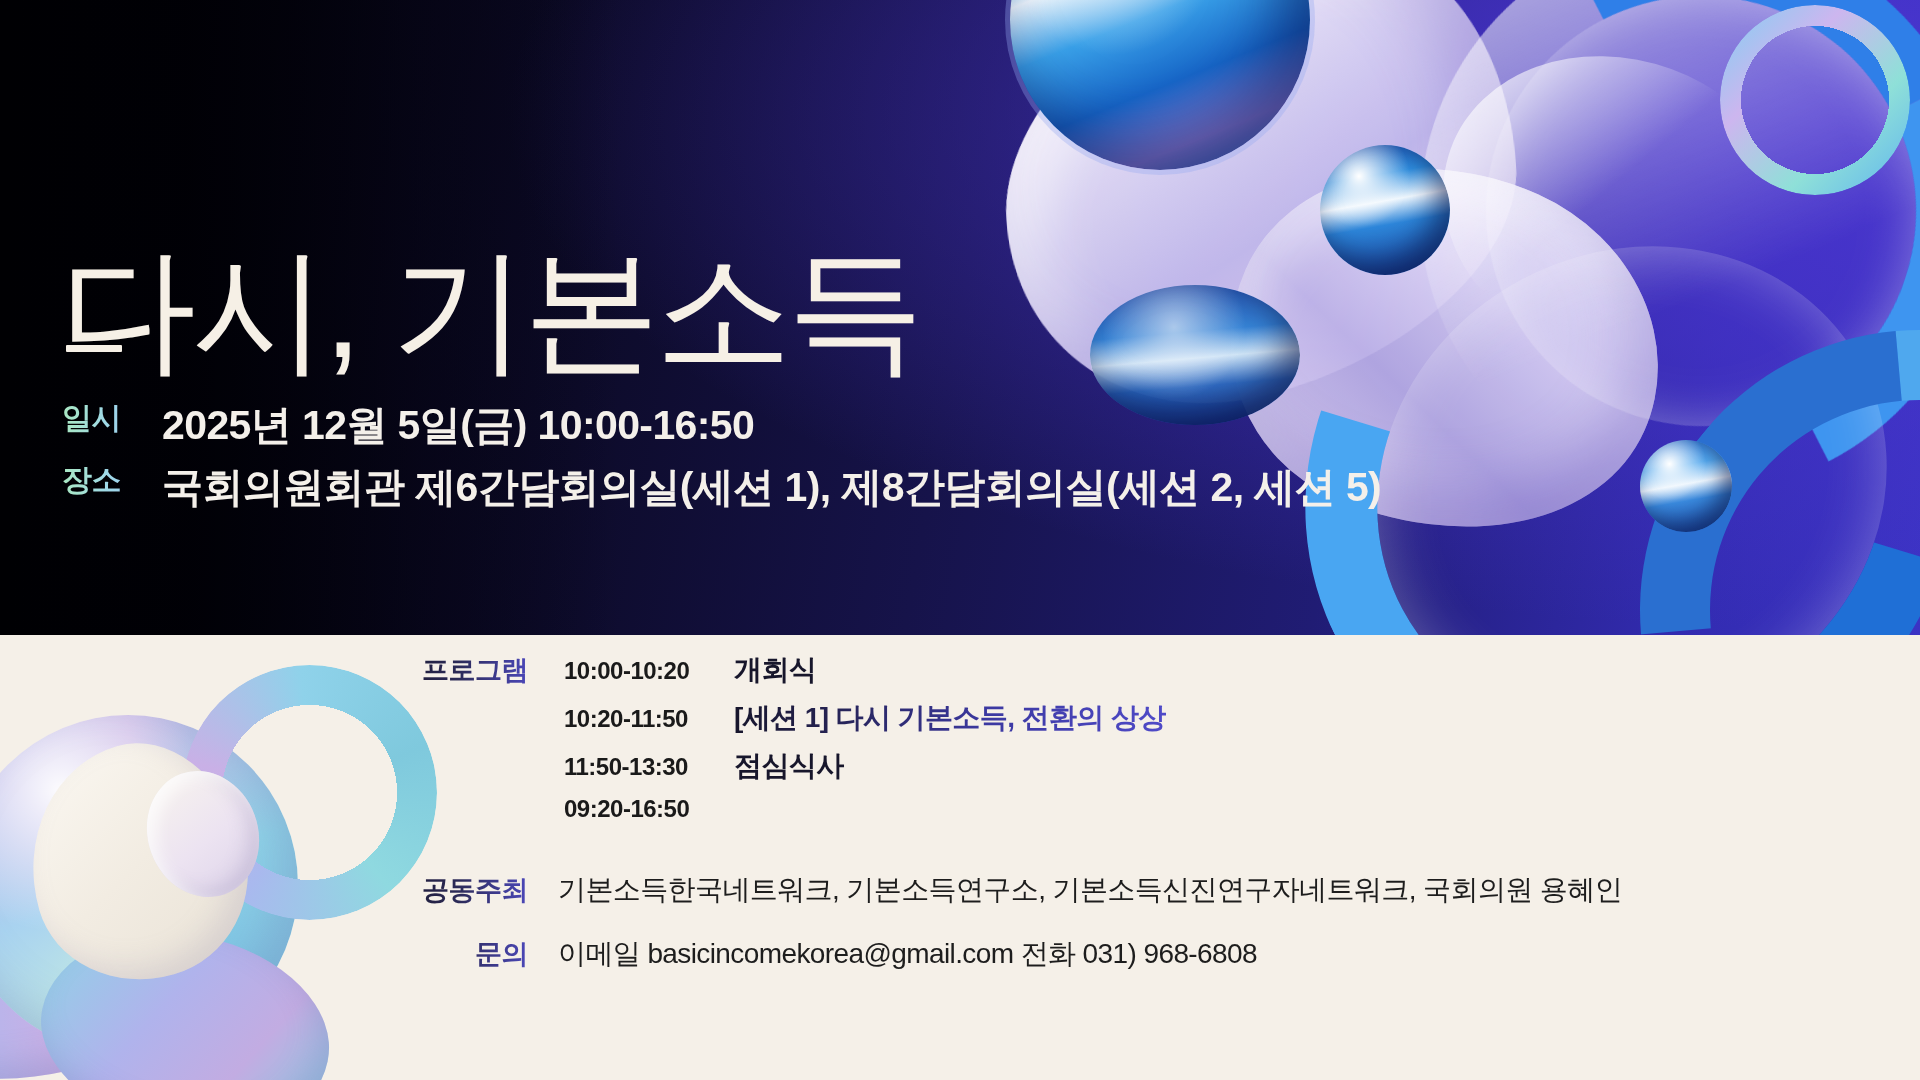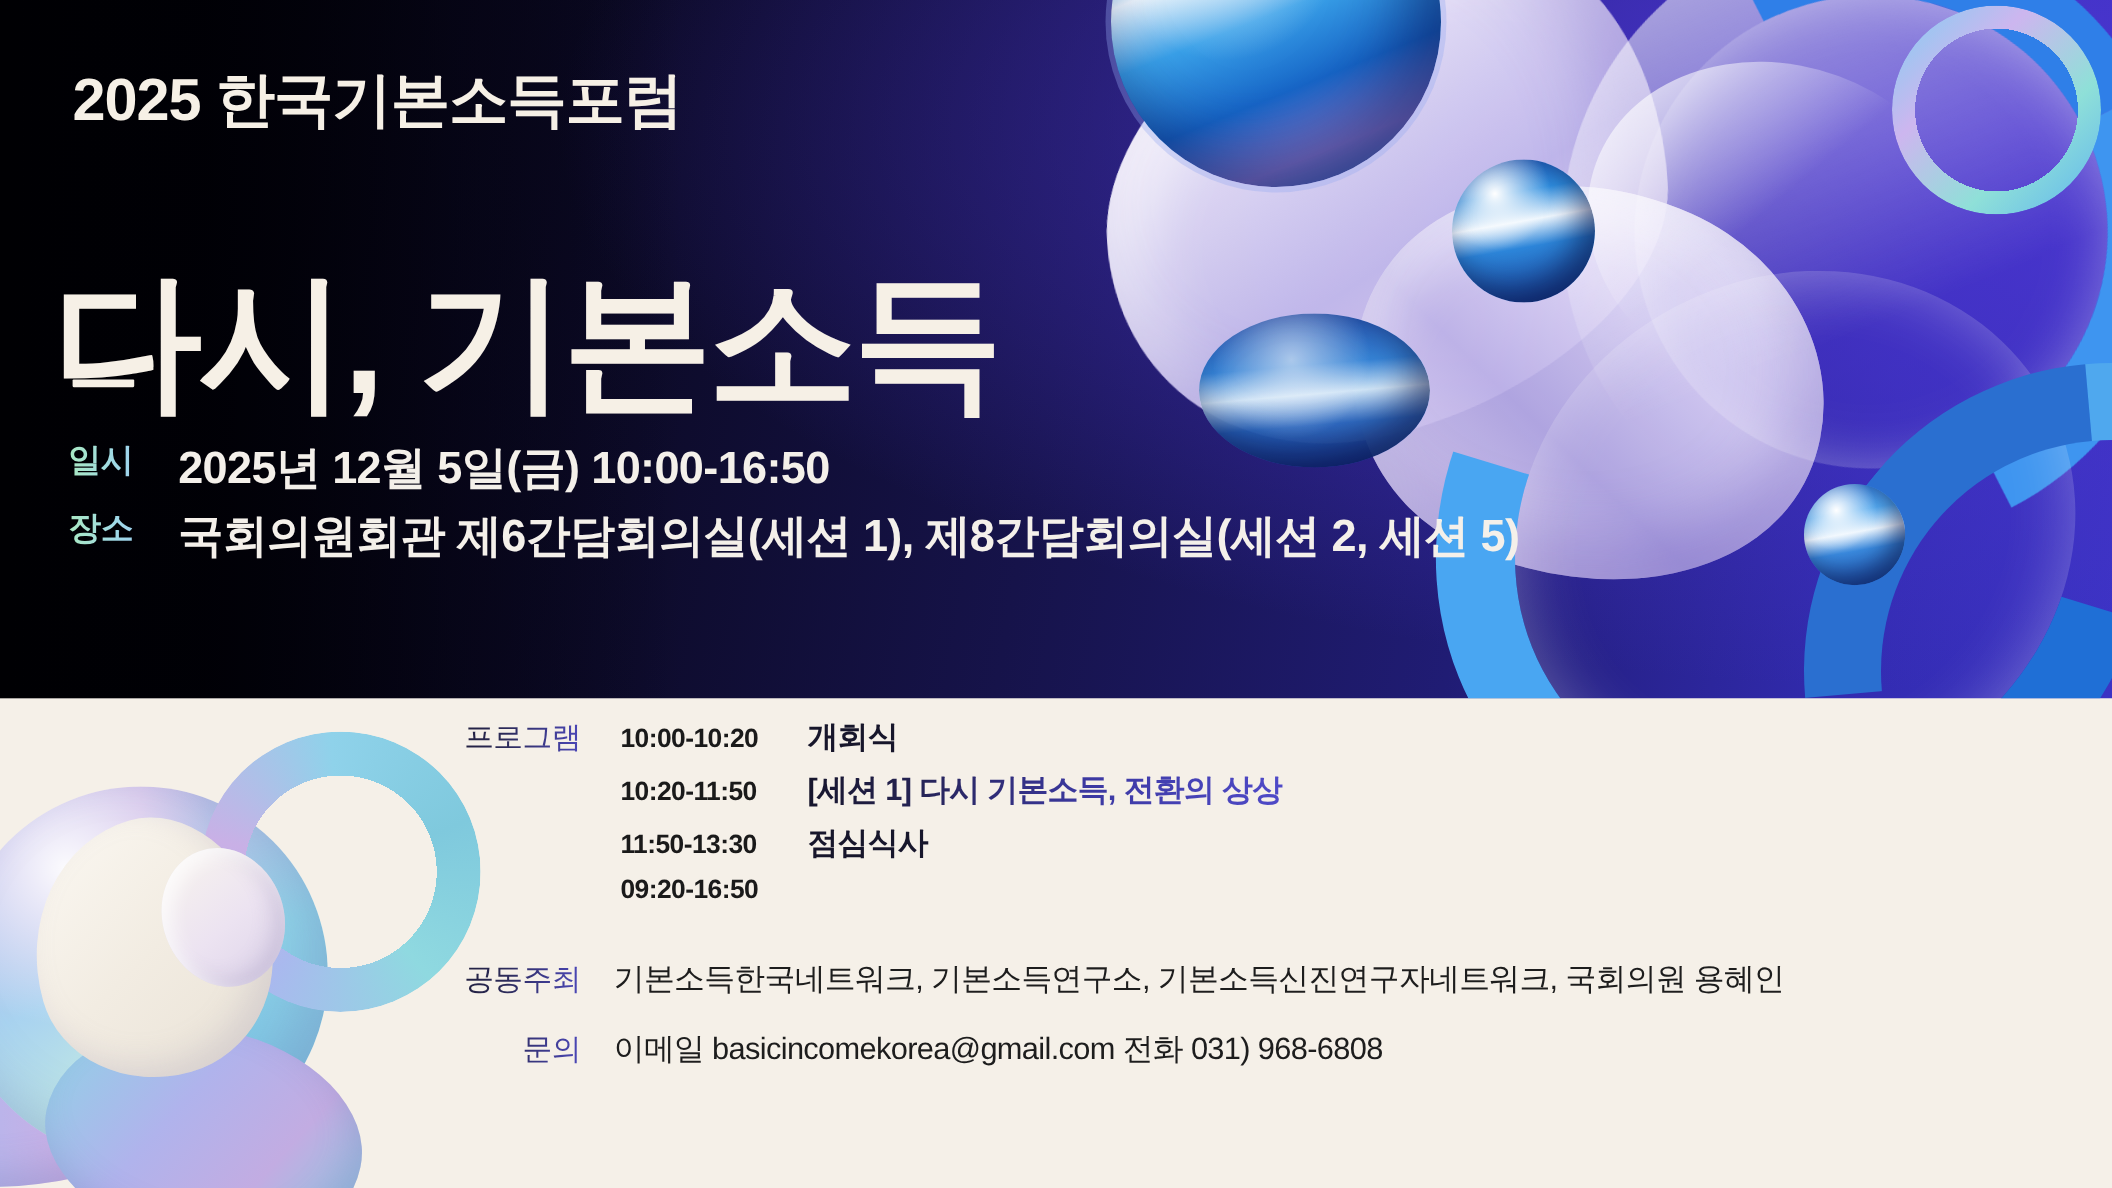--- a/index.html
+++ b/index.html
@@ -230,7 +230,6 @@
 
     <div class="hero-fadeL"></div>
 
-    <div class="kicker">2025 한국기본소득포럼</div>
     <h1 class="headline">다시, 기본소득</h1>
     <div class="rule"></div>
 

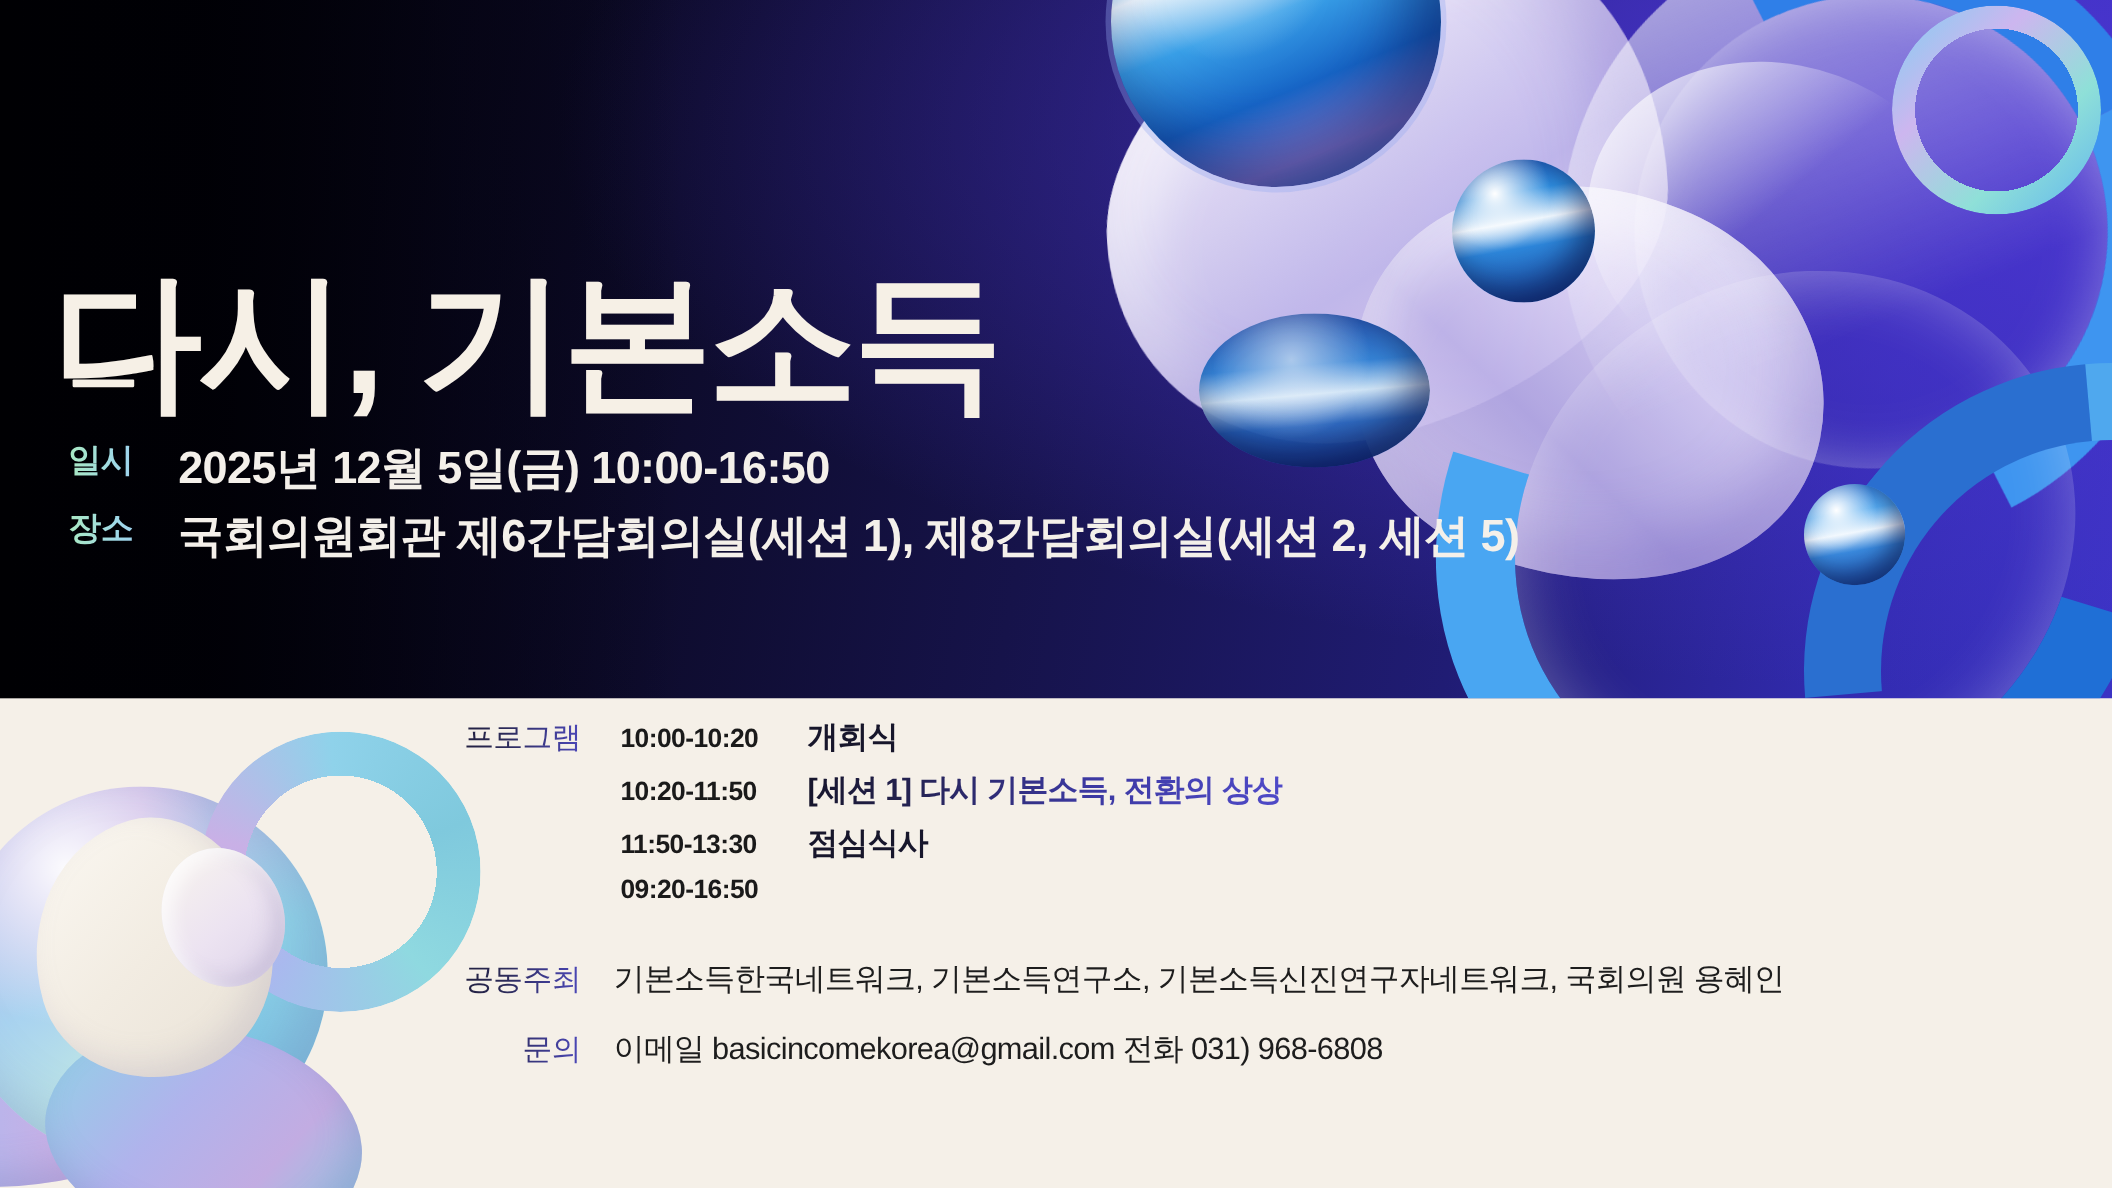--- a/index.html
+++ b/index.html
@@ -120,8 +120,8 @@
     white-space:nowrap;
   }
   .headline{
-    position:absolute;left:48px;top:148px;
-    font-size:136px;font-weight:700;letter-spacing:-4px;line-height:1.05;
+    position:absolute;left:60px;top:148px;
+    font-size:136px;font-weight:400;letter-spacing:-4px;line-height:1.05;
     color:#f6f0e6;white-space:nowrap;
   }
   .rule{

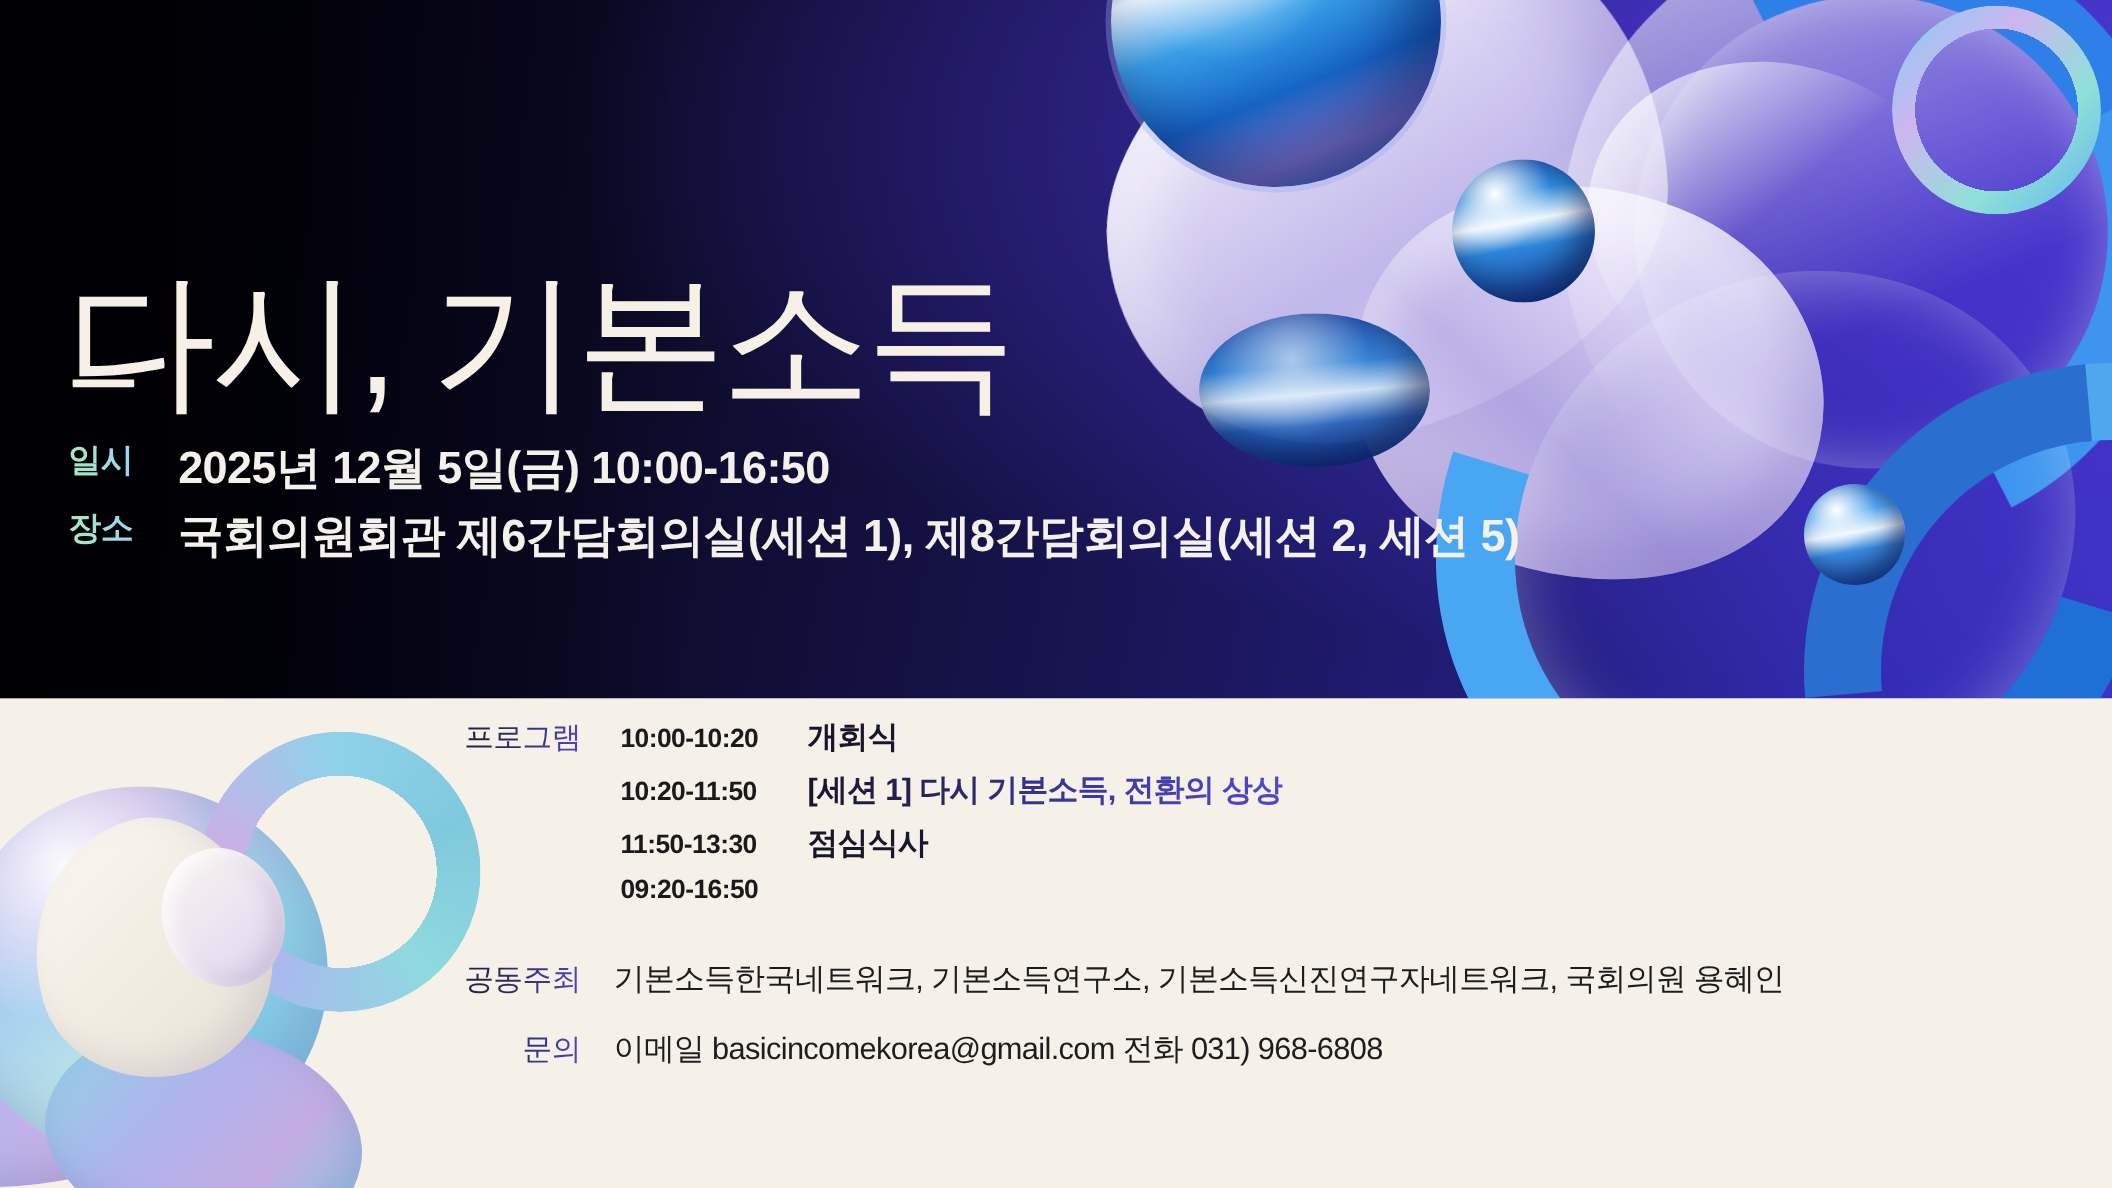--- a/index.html
+++ b/index.html
@@ -189,7 +189,7 @@
   .prow{display:flex;align-items:baseline;white-space:nowrap;height:48px;}
   .plabel{
     width:128px;flex:0 0 128px;text-align:right;
-    font-size:27px;font-weight:400;letter-spacing:-.5px;
+    font-size:27px;font-weight:700;letter-spacing:-.5px;
     background:linear-gradient(90deg,#1c1a33 0%,#2b2a57 45%,#4b47b8 100%);
     -webkit-background-clip:text;background-clip:text;color:transparent;
   }

